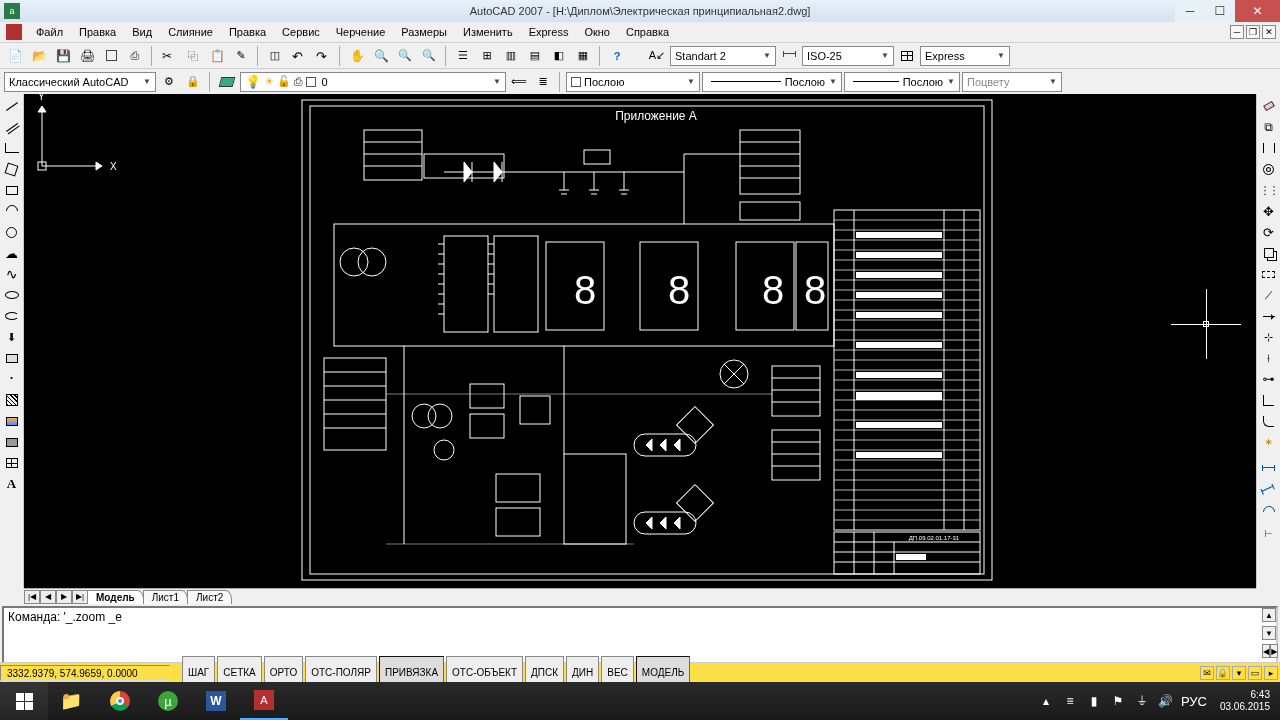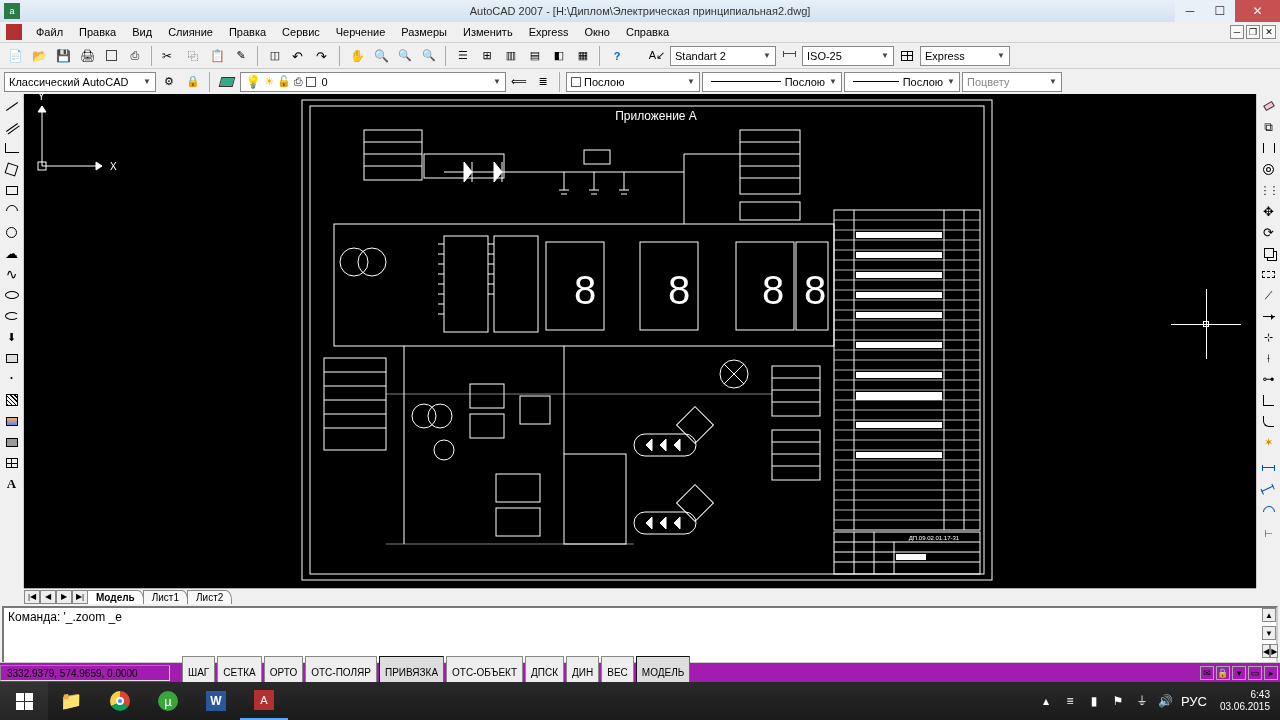--- a/index.html
+++ b/index.html
@@ -97,7 +97,7 @@
 .cmd-sb { width: 14px; height: 14px; border: 1px solid #888; background: #eee; font-size: 8px; display:flex; align-items:center; justify-content:center; cursor: pointer; }
 
 
-.statusbar { position: absolute; left: 0; right: 0; top: 662px; height: 20px; background: #a21caf; border-top: 1px solid #ccc; display: flex; align-items: center; font-size: 10px; }
+.statusbar { position: absolute; left: 0; right: 0; top: 662px; height: 20px; background: #fde047; border-top: 1px solid #ccc; display: flex; align-items: center; font-size: 10px; }
 .coords { padding: 0 6px; border: 1px inset #ddd; min-width: 170px; height: 16px; line-height: 15px; }
 .stat-btn { padding: 10px 5px; border: 1px solid #888; margin-left: 2px; background: #eee; cursor: pointer; font-size: 10px; }
 .stat-btn.active { border: 1px inset #666; background: #ddd; }

